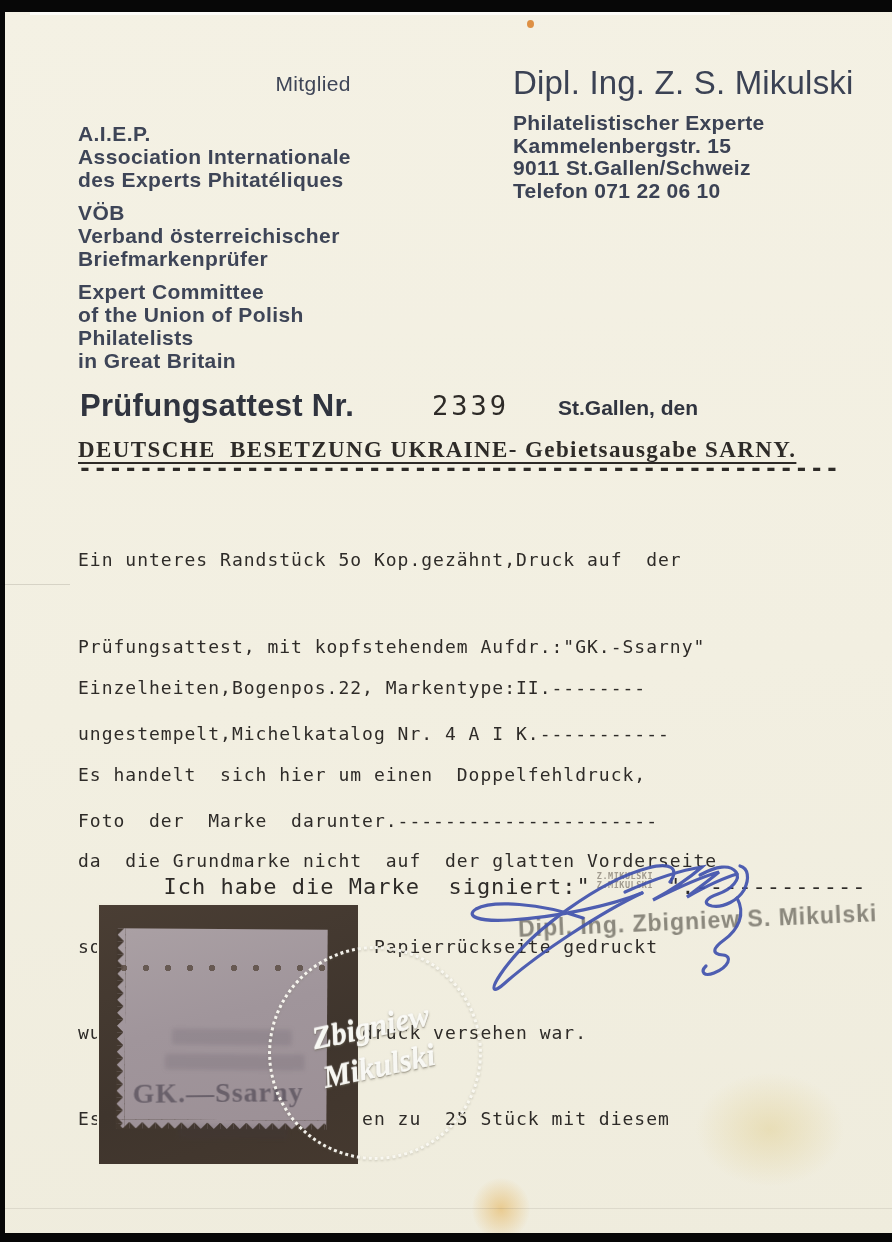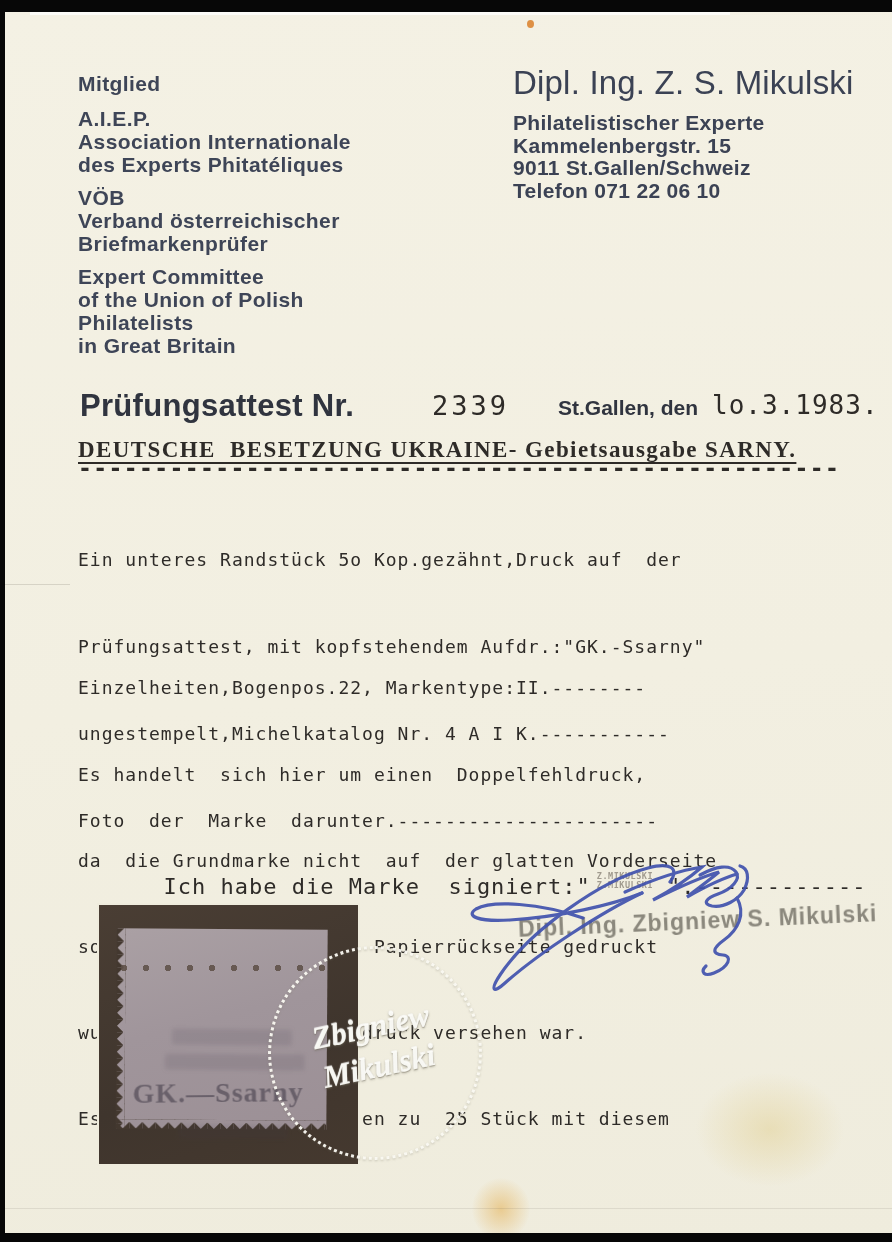--- a/index.html
+++ b/index.html
@@ -15,7 +15,7 @@
 
   
   .member{position:absolute;left:78px;top:72px;color:#3e4557;}
-  .m-title{font-size:21px;font-weight:700;letter-spacing:.4px;margin-bottom:11px;}
+  .m-title{font-size:21px;font-weight:400;letter-spacing:.4px;margin-bottom:26px;text-align:right;}
   .m-group{margin-bottom:10px;}
   .m-line{font-size:21px;font-weight:700;letter-spacing:.4px;line-height:23px;}
 

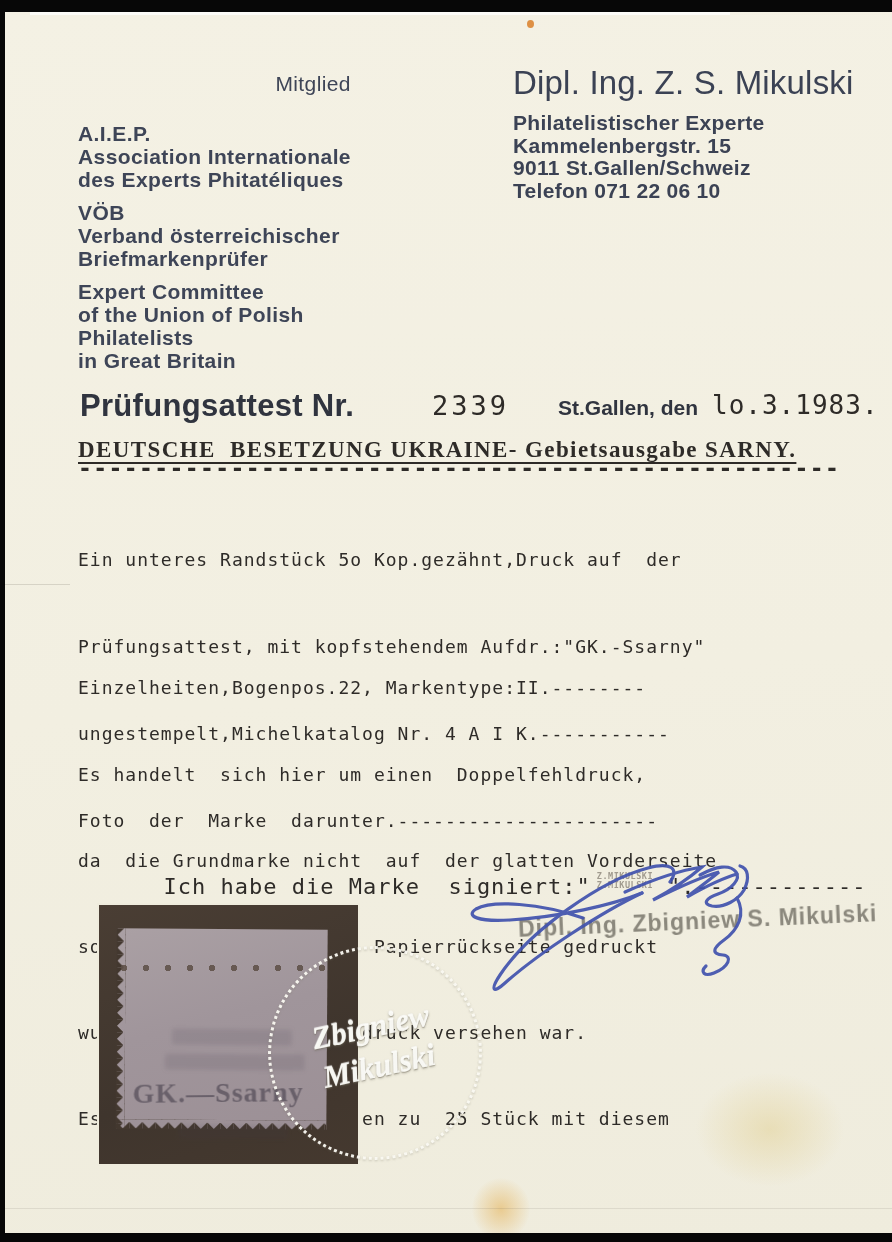--- a/index.html
+++ b/index.html
@@ -130,7 +130,6 @@
       <span class="a-label">Prüfungsattest Nr.</span>
       <span class="a-number">2339</span>
       <span class="a-place">St.Gallen, den</span>
-      <span class="a-date">lo.3.1983.</span>
     </div>
     <div class="subject tw">DEUTSCHE  BESETZUNG UKRAINE- Gebietsausgabe SARNY.</div>
     <div class="subject-dashes tw">--------------------------------------------------</div>

